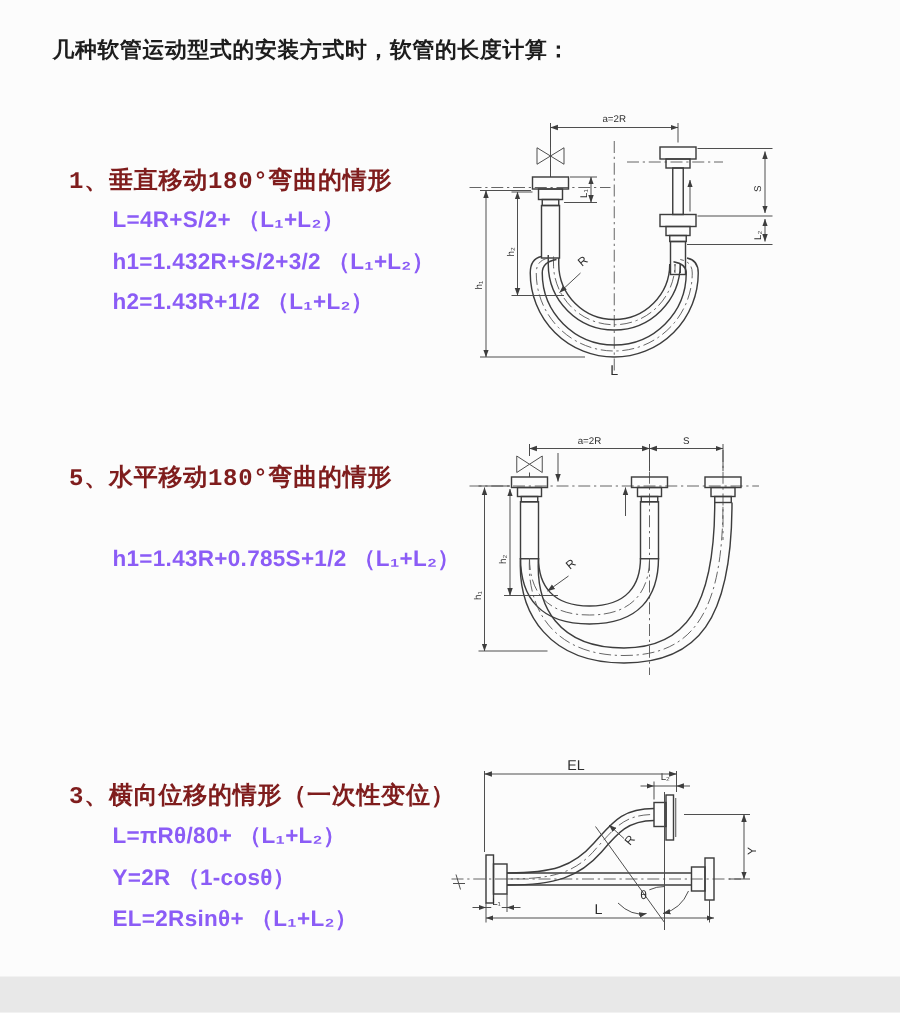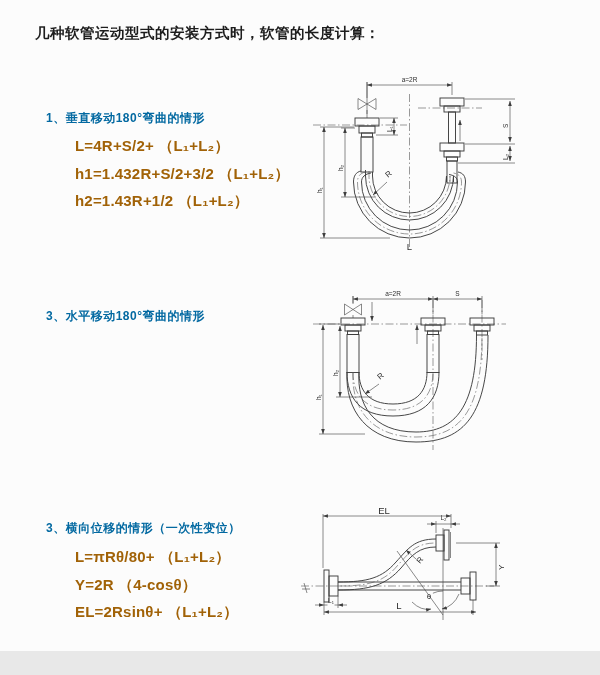--- a/index.html
+++ b/index.html
@@ -18,8 +18,9 @@
   }
   .heading{
     position:absolute;left:46px;
-    font-size:12px;font-weight:bold;letter-spacing:.5px;color:#0369a1;
+    font-size:16px;font-weight:bold;letter-spacing:.5px;color:#7f1d1d;
     white-space:nowrap;
+    font-family:Liberation Mono, monospace;
   }
   .formula{
     position:absolute;left:75px;

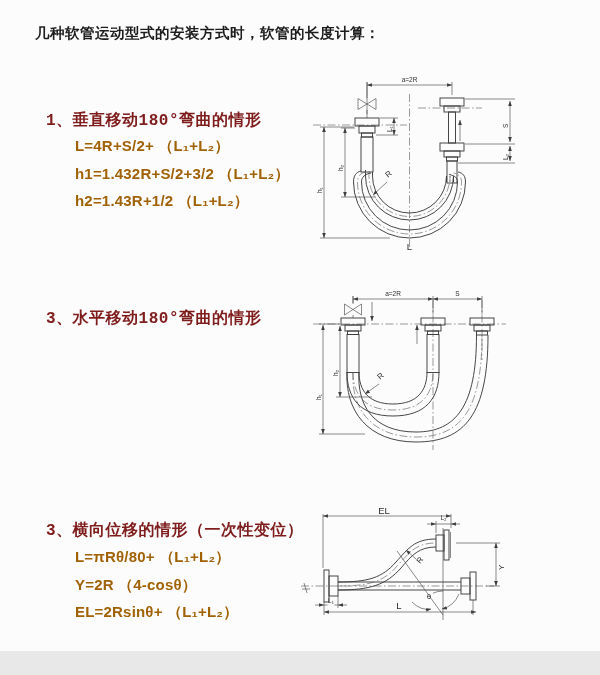--- a/index.html
+++ b/index.html
@@ -24,7 +24,7 @@
   }
   .formula{
     position:absolute;left:75px;
-    font-size:15px;font-weight:600;letter-spacing:.2px;color:#a16207;
+    font-size:15px;font-weight:600;letter-spacing:.2px;color:#8b5cf6;
     white-space:nowrap;
   }
   svg.diag{position:absolute;overflow:visible;}

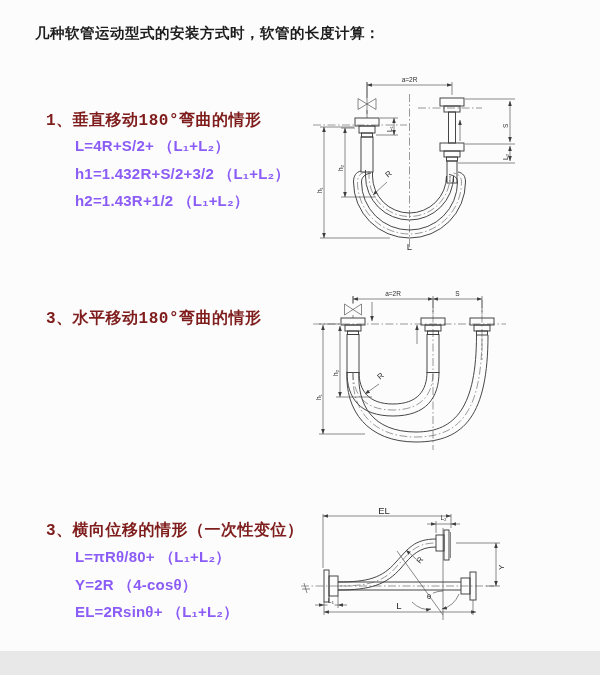--- a/index.html
+++ b/index.html
@@ -49,7 +49,7 @@
   <div class="formula" style="top:165px">h1=1.432R+S/2+3/2 （L₁+L₂）</div>
   <div class="formula" style="top:192px">h2=1.43R+1/2 （L₁+L₂）</div>
 
-  <div class="heading" style="top:308px">3、水平移动180°弯曲的情形</div>
+  <div class="heading" style="top:308px">5、水平移动180°弯曲的情形</div>
 
   <div class="heading" style="top:520px">3、横向位移的情形（一次性变位）</div>
   <div class="formula" style="top:548px">L=πRθ/80+ （L₁+L₂）</div>

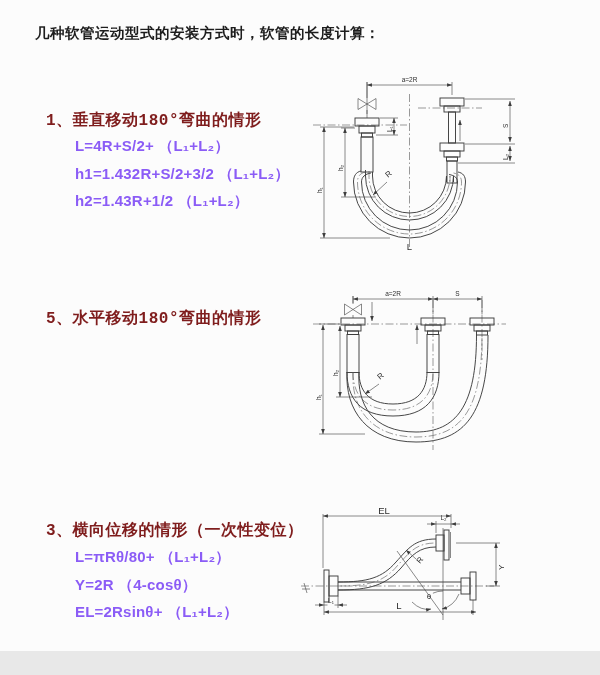--- a/index.html
+++ b/index.html
@@ -50,6 +50,7 @@
   <div class="formula" style="top:192px">h2=1.43R+1/2 （L₁+L₂）</div>
 
   <div class="heading" style="top:308px">5、水平移动180°弯曲的情形</div>
+  <div class="formula" style="top:363px">h1=1.43R+0.785S+1/2 （L₁+L₂）</div>
 
   <div class="heading" style="top:520px">3、横向位移的情形（一次性变位）</div>
   <div class="formula" style="top:548px">L=πRθ/80+ （L₁+L₂）</div>

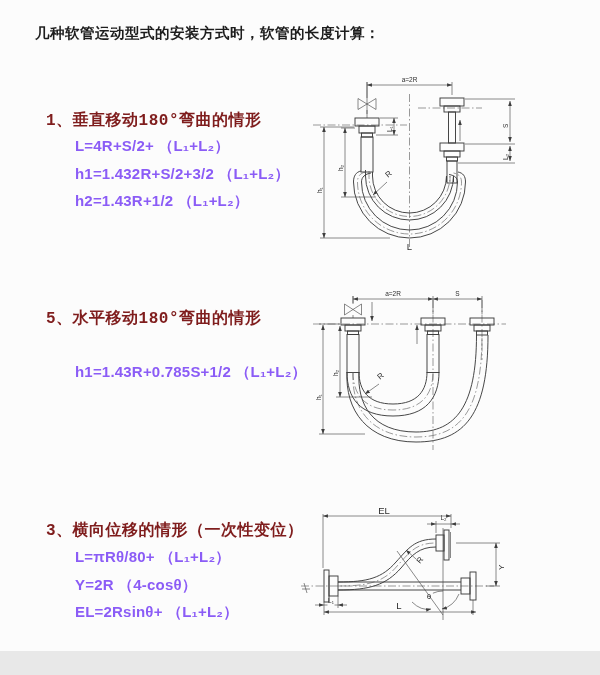--- a/index.html
+++ b/index.html
@@ -54,7 +54,7 @@
 
   <div class="heading" style="top:520px">3、横向位移的情形（一次性变位）</div>
   <div class="formula" style="top:548px">L=πRθ/80+ （L₁+L₂）</div>
-  <div class="formula" style="top:576px">Y=2R （4-cosθ）</div>
+  <div class="formula" style="top:576px">Y=2R （1-cosθ）</div>
   <div class="formula" style="top:603px">EL=2Rsinθ+ （L₁+L₂）</div>
 
   <svg class="diag" style="left:310px;top:68px;width:290px;height:196px" viewBox="0 0 290 196">

